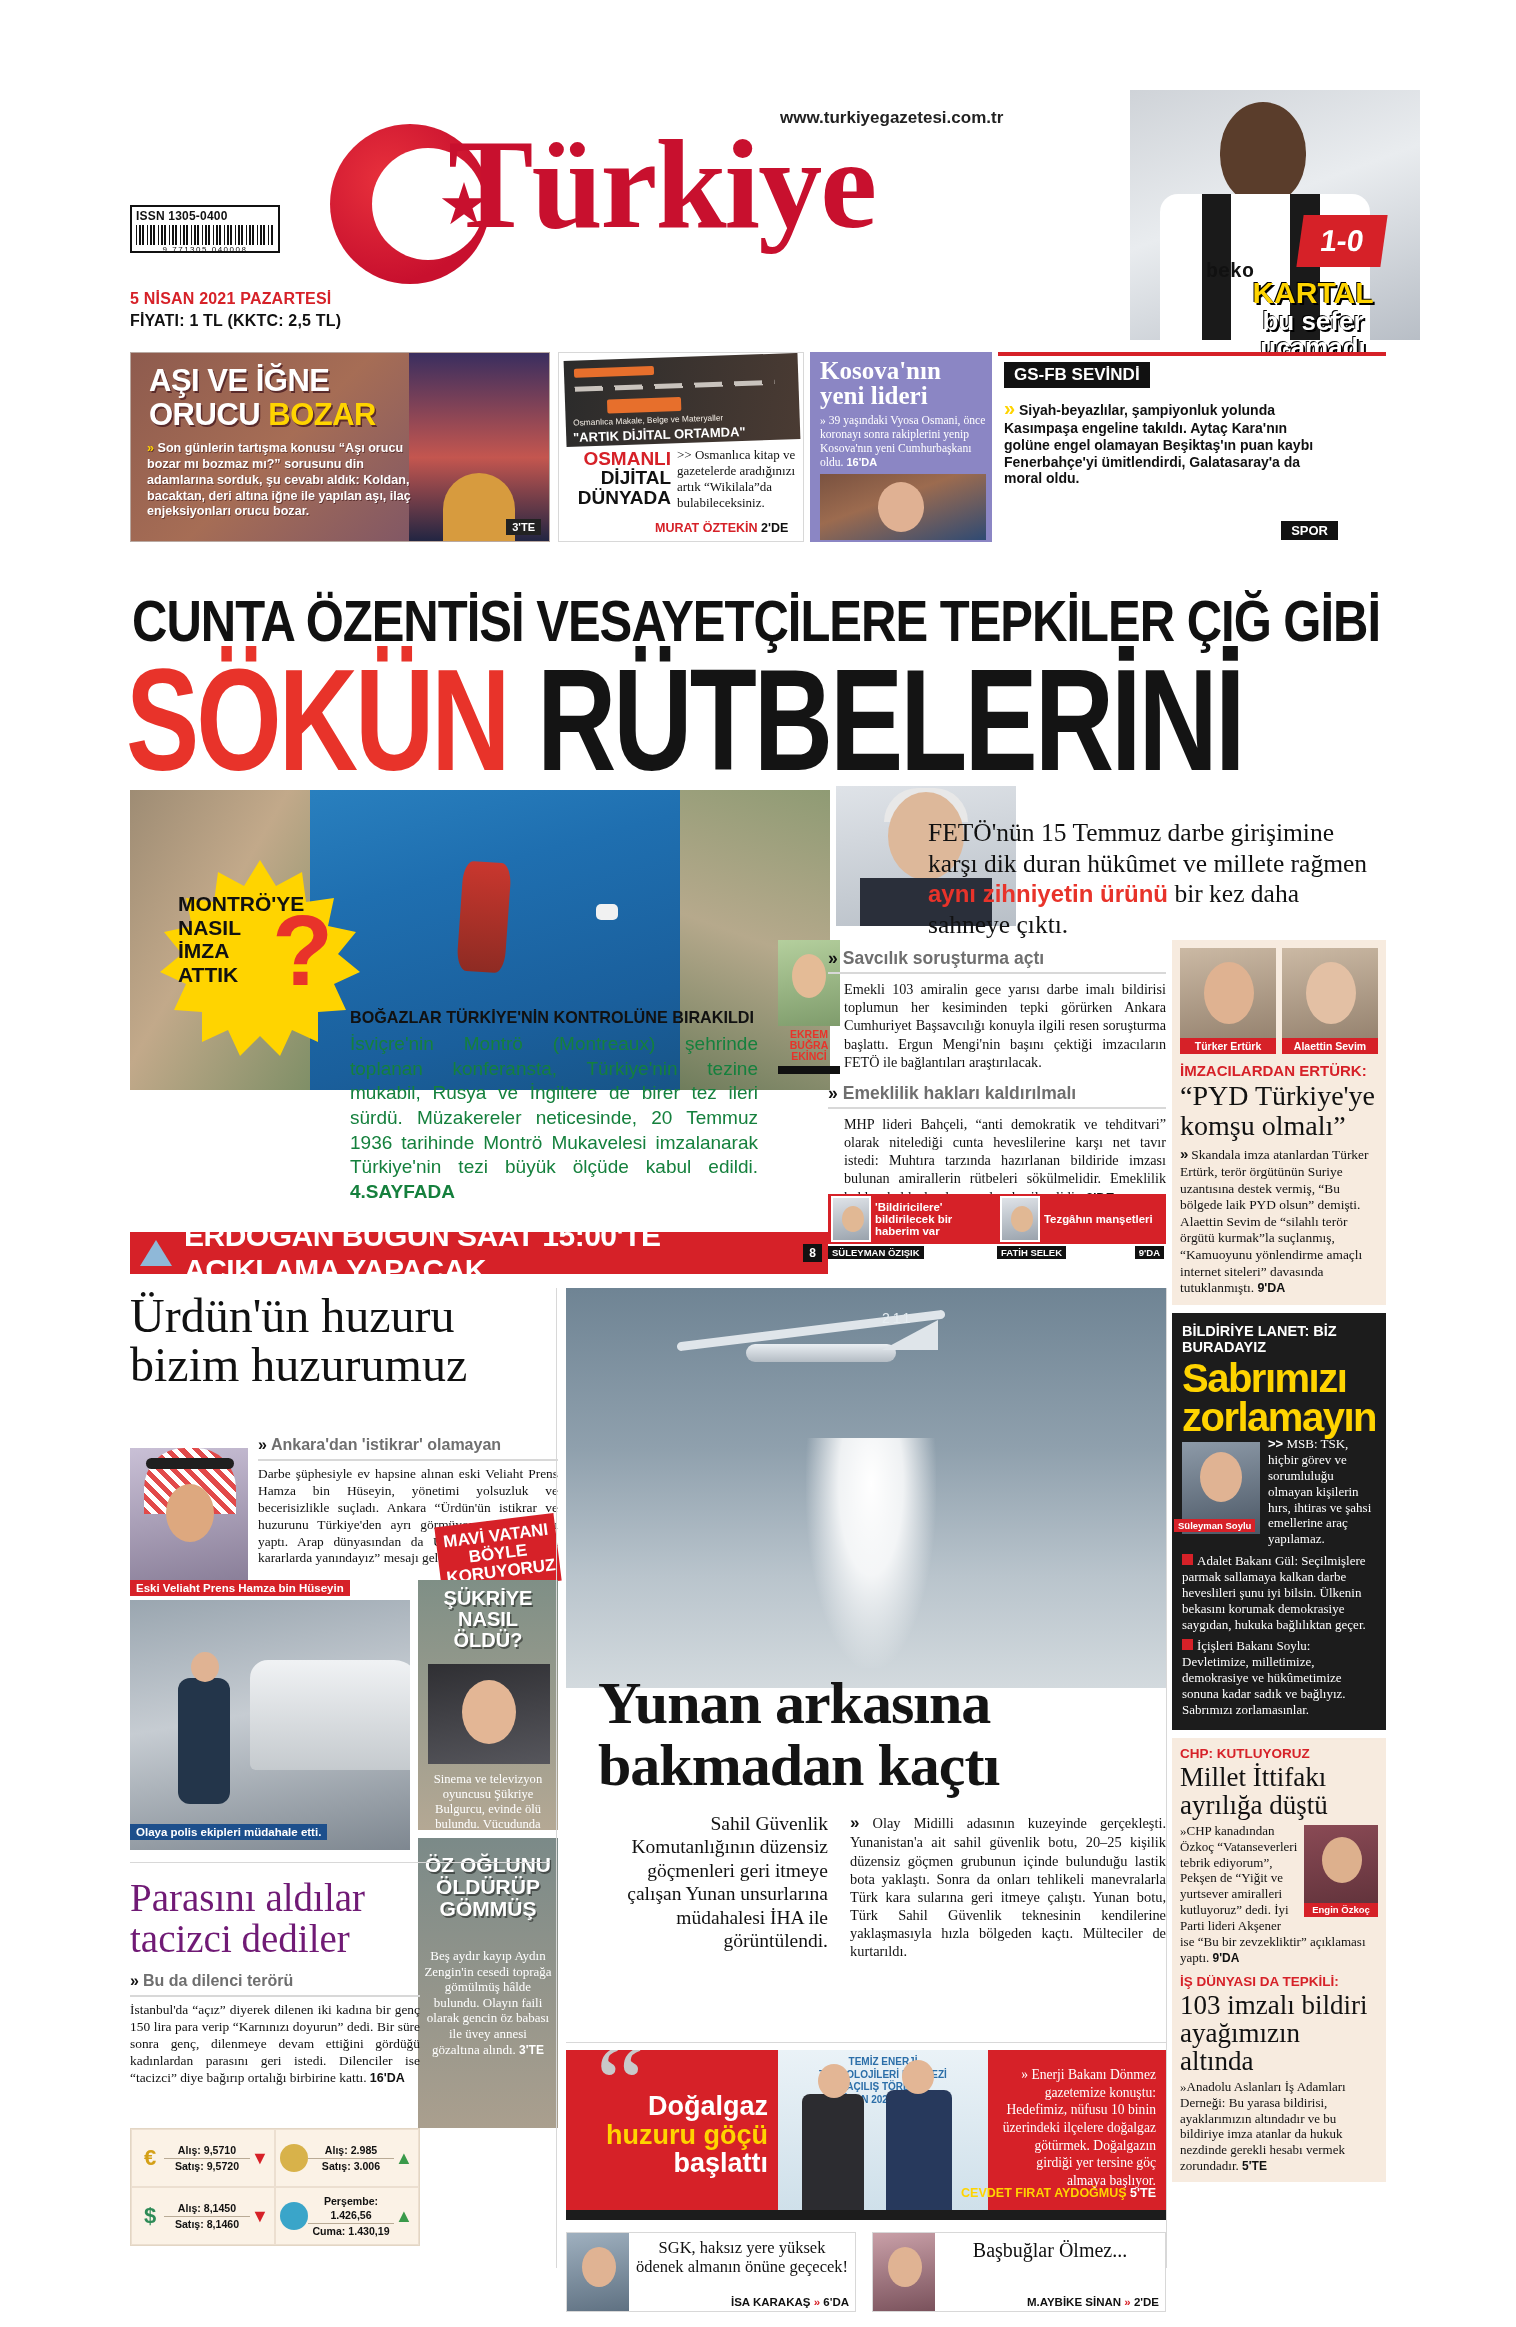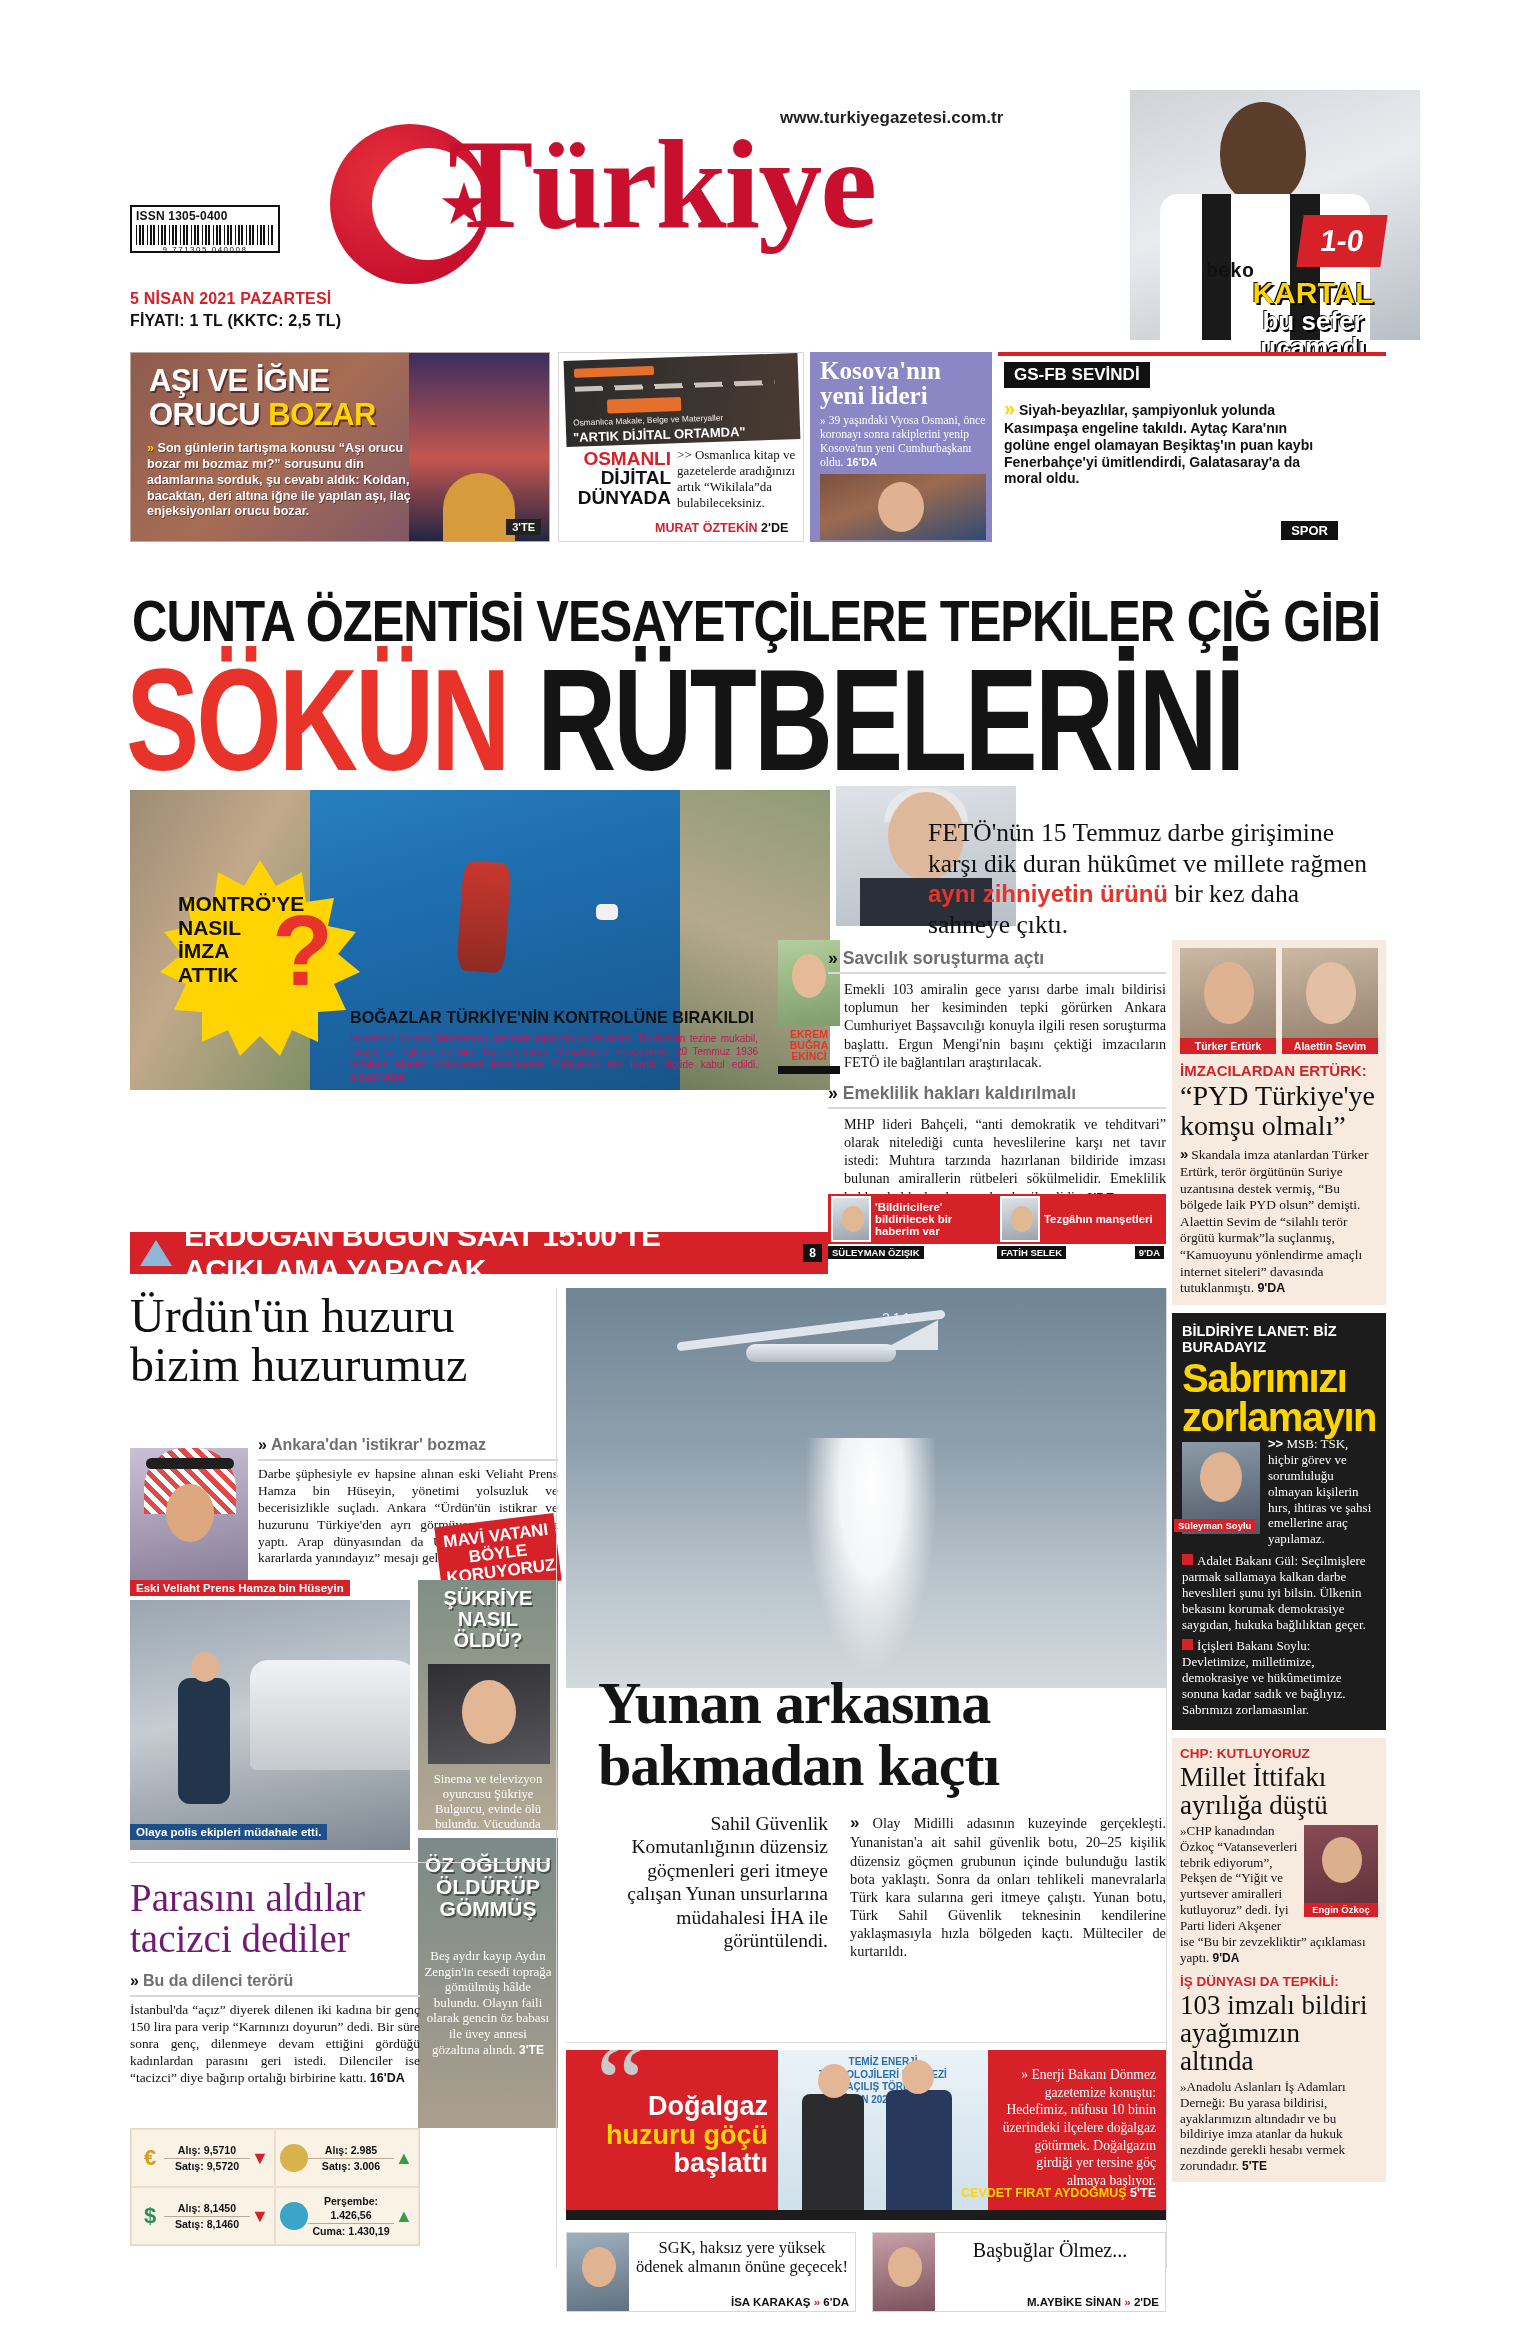--- a/index.html
+++ b/index.html
@@ -192,8 +192,8 @@
 
   .bog-block { position:absolute; left:350px; top:1008px; width:408px; }
   .bog-h { font-family:"Liberation Sans", sans-serif; font-weight:800; font-size:16.2px; color:#111; }
-  .bog-b { margin-top:5px; font-family:"Liberation Sans", sans-serif; font-size:10px;
-    line-height:1.3; color:#be185d; text-align:justify; }
+  .bog-b { margin-top:5px; font-family:"Liberation Sans", sans-serif; font-size:19px;
+    line-height:1.3; color:#15803d; text-align:justify; }
   .bog-b b { font-weight:800; }
 
   .ekrem { position:absolute; left:778px; top:940px; width:62px; }

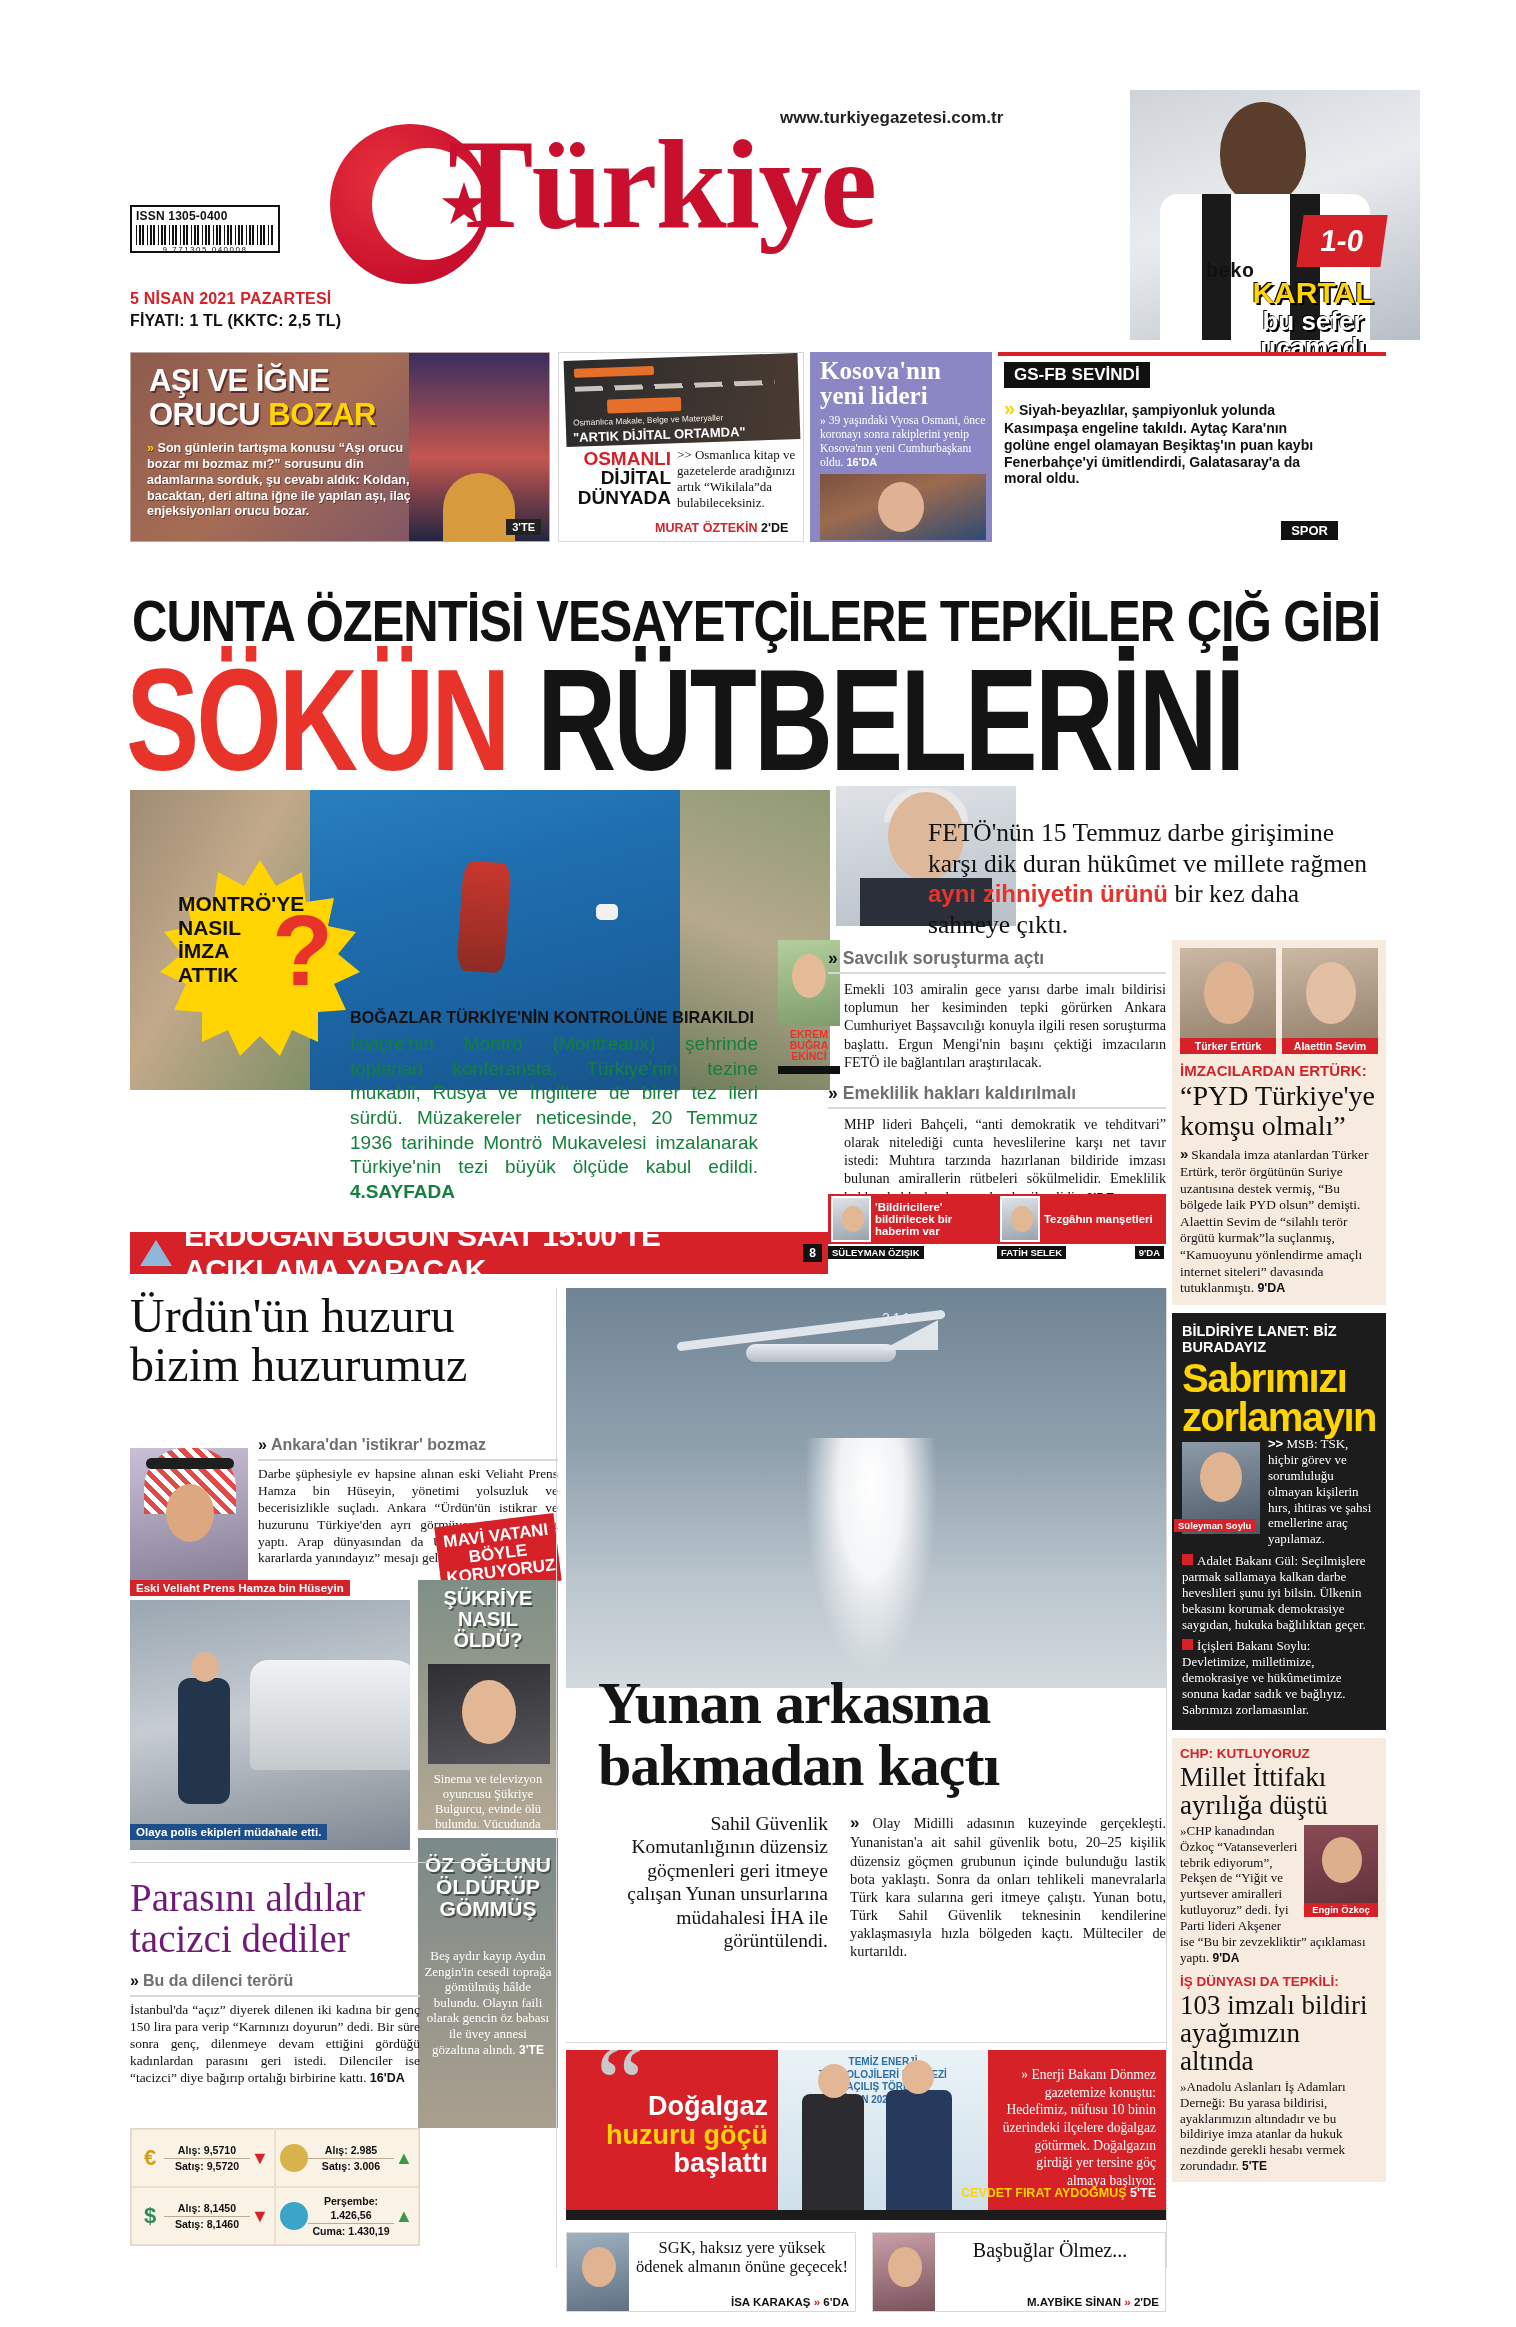--- a/index.html
+++ b/index.html
@@ -644,7 +644,7 @@
   </div>
 
   <div class="urdun-h">Ürdün'ün huzuru bizim huzurumuz</div>
-  <div class="urdun-kick"><span class="ar">»</span><span>Ankara'dan 'istikrar' bozmaz</span></div>
+  <div class="urdun-kick"><span class="ar">»</span><span>Ankara'dan 'istikrar' olamayan</span></div>
   <div class="urdun-rule"></div>
   <div class="urdun-b"><span>Darbe şüphesiyle ev hapsine alınan eski Veliaht Prens Hamza bin Hüseyin, yönetimi yolsuzluk ve becerisizlikle suçladı. Ankara “Ürdün'ün istikrar ve huzurunu Türkiye'den ayrı görmüyoruz” açıklaması yaptı. Arap dünyasından da Ürdün'e “Alınan tüm kararlarda yanındayız” mesajı geldi.</span> <b>8'DE</b></div>
   <div class="hamza">

